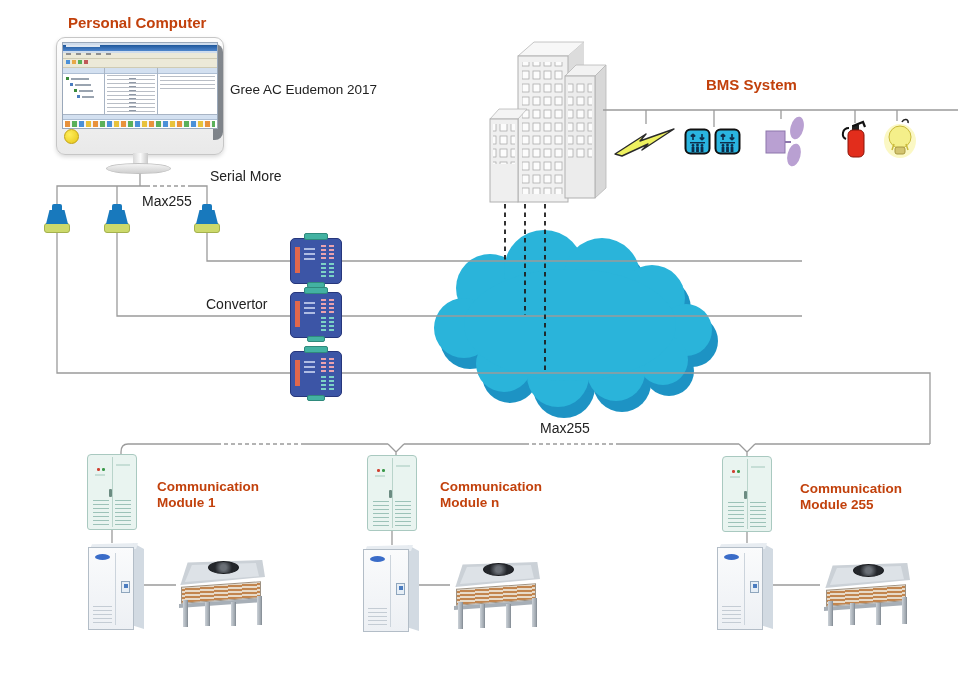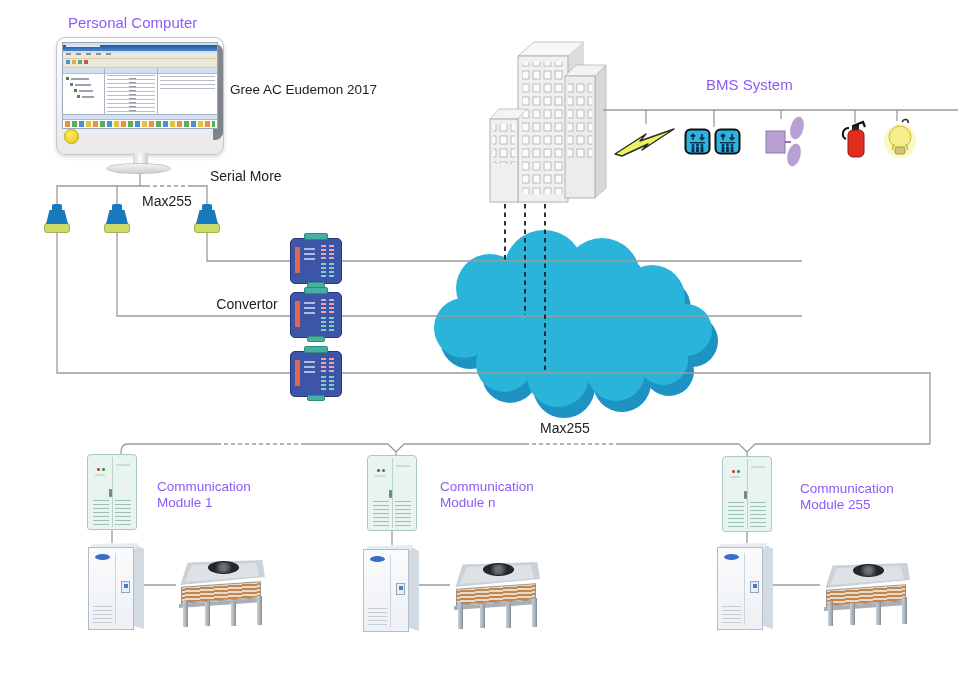--- a/index.html
+++ b/index.html
@@ -7,7 +7,7 @@
          font-family:"Liberation Sans", sans-serif;color:#1a1a1a;}
   .abs{position:absolute;}
   .lbl{font-size:14px;color:#222;white-space:nowrap;}
-  .lbl-b{font-weight:normal;color:#8b5cf6;white-space:nowrap;}
+  .lbl-b{font-weight:bold;color:#c2410c;white-space:nowrap;}
   svg{display:block;}
   
   .monitor{left:56px;top:37px;width:166px;height:116px;border-radius:9px;

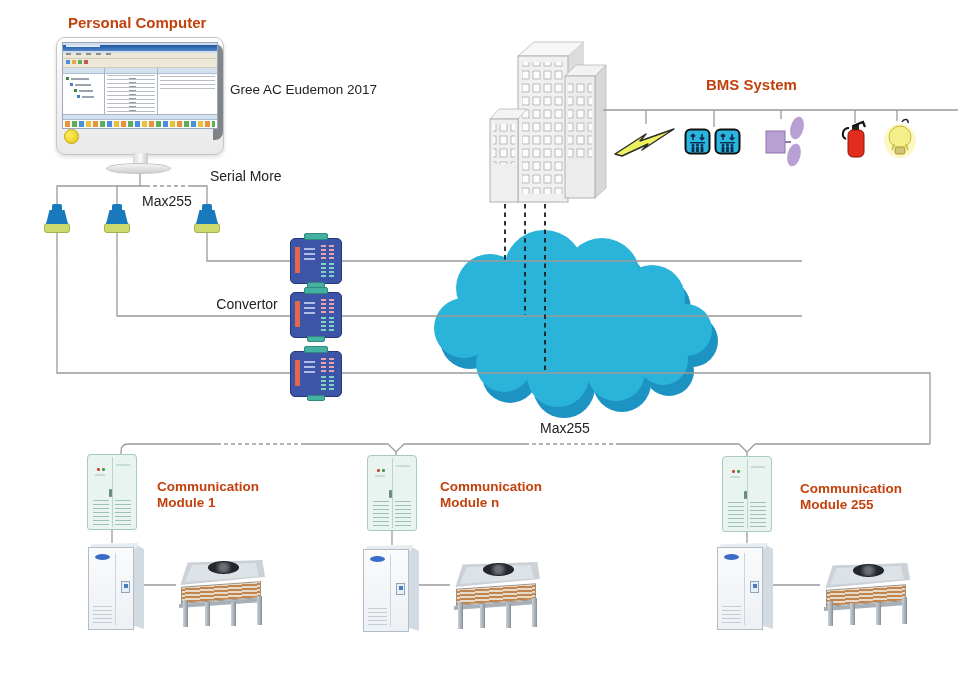--- a/index.html
+++ b/index.html
@@ -227,7 +227,7 @@
   <div class="abs lbl" style="left:230px;top:82px;font-size:13.5px">Gree AC Eudemon 2017</div>
   <div class="abs lbl" style="left:210px;top:168px">Serial More</div>
   <div class="abs lbl" style="left:142px;top:193px">Max255</div>
-  <div class="abs lbl" style="left:206px;top:296px;width:82px;text-align:center">Convertor</div>
+  <div class="abs lbl" style="left:206px;top:296px;width:82px;text-align:left">Convertor</div>
 
   <div class="abs dbconn" style="left:44px;top:204px">
     <div class="db-plate"></div>

